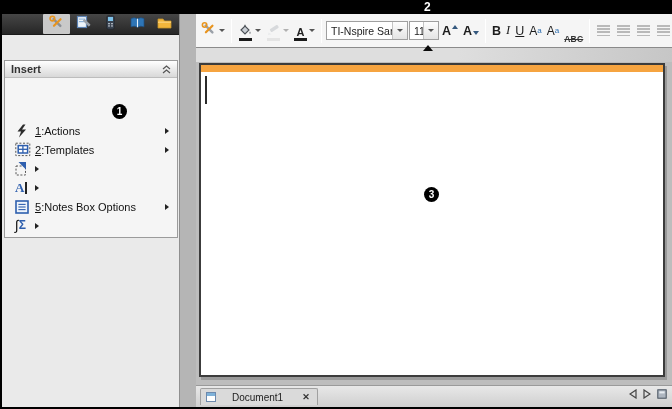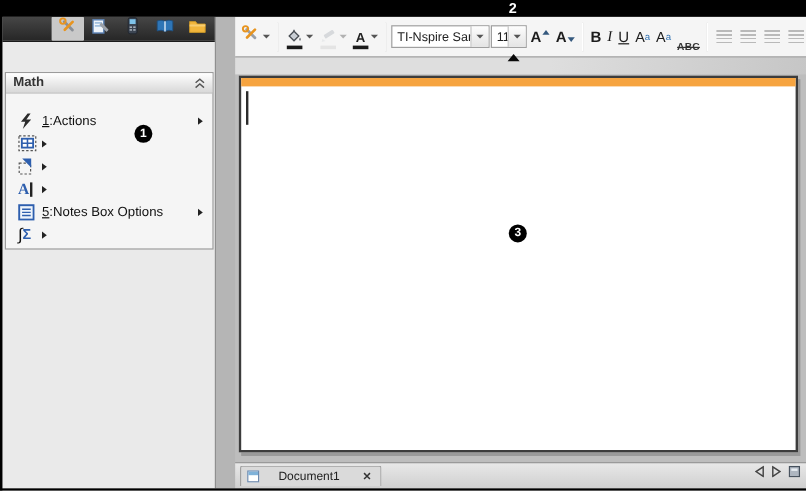--- a/index.html
+++ b/index.html
@@ -162,7 +162,7 @@
 
     <div class="notes-panel">
       <div class="notes-header">
-        <span class="notes-title">Math</span>
+        <span class="notes-title">Insert</span>
         <span class="chev-dbl">
           <svg width="9" height="9" viewBox="0 0 9 9">
             <path d="M1,4 L4.5,1 L8,4" fill="none" stroke="#555" stroke-width="1.2"></path>

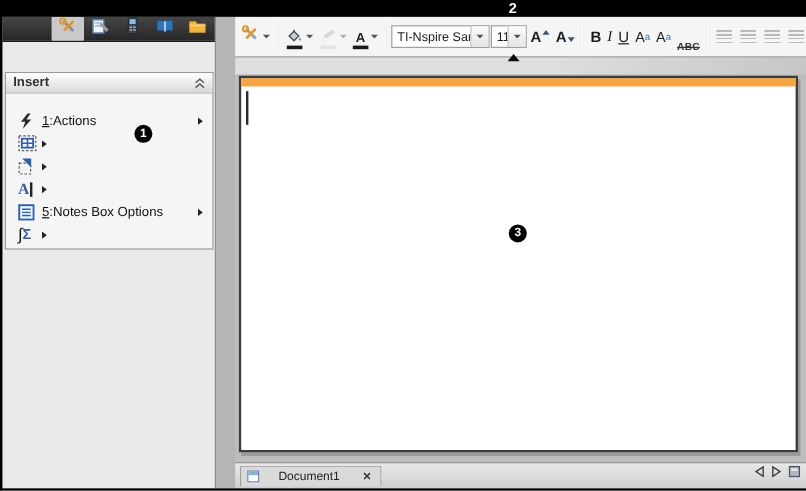--- a/index.html
+++ b/index.html
@@ -25,7 +25,7 @@
   .notes-header{height:16px;background:linear-gradient(#ffffff,#d8d8d8);border-bottom:1px solid #bdbdbd;
                 display:flex;align-items:center;justify-content:space-between;padding:0 6px;}
   .notes-title{font-size:11px;font-weight:bold;color:#333;}
-  .menu-list{padding:13px 0 2px 0;}
+  .menu-list{padding:13px 0 2px 0;margin-top:30px;}
   .menu-item{height:19px;display:flex;align-items:center;padding:0 8px 0 10px;}
   .mi-icon{width:20px;display:flex;align-items:center;justify-content:flex-start;flex:0 0 20px;}
   .mi-label{font-size:11px;color:#111;flex:1;white-space:nowrap;}

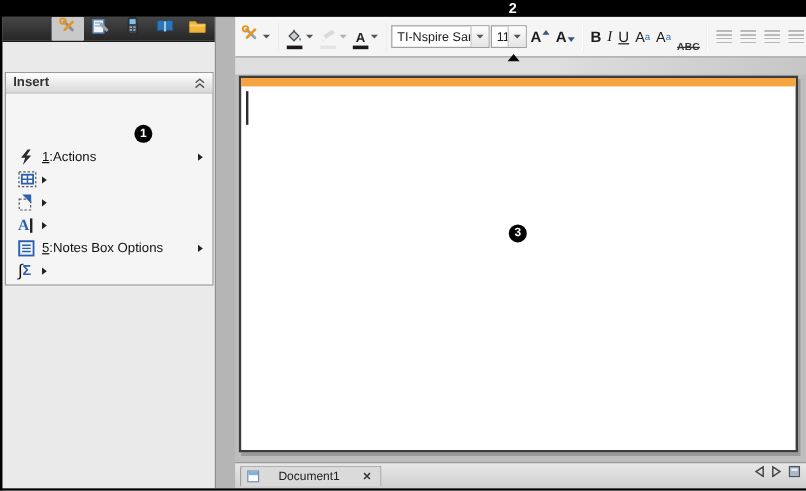--- a/index.html
+++ b/index.html
@@ -191,6 +191,7 @@
               <line x1="3.2" y1="7.3" x2="12.6" y2="7.3" stroke="#2e5fae" stroke-width="1.3"></line>
             </svg>
           </span>
+          <span class="mi-label"><u>2</u><span>:Templates</span></span>
           <span class="mi-arrow"></span>
         </div>
 

